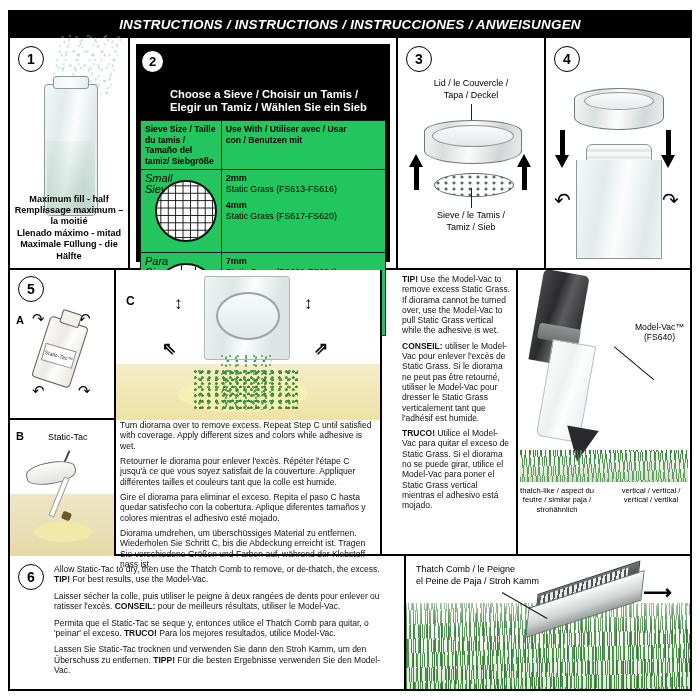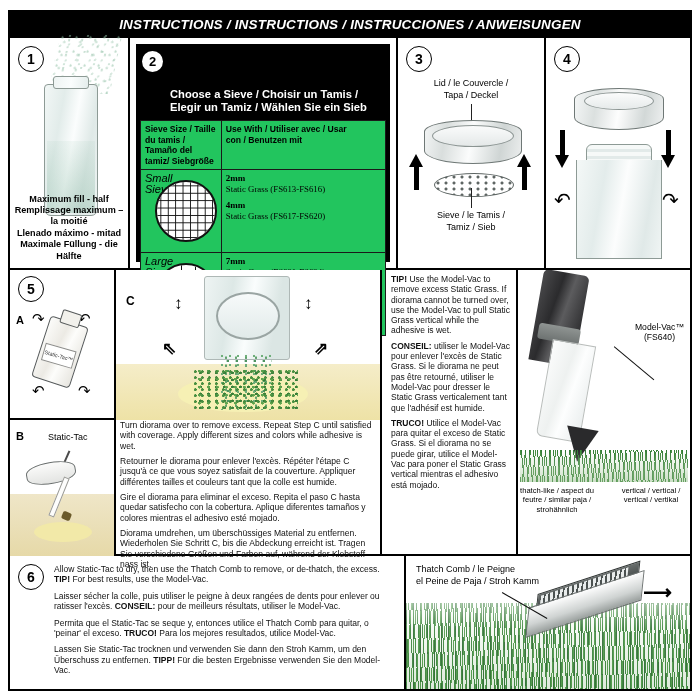--- a/index.html
+++ b/index.html
@@ -79,7 +79,7 @@
   .tbl th{font-weight:bold;font-size:8.6px;line-height:10.4px;}
   .tbl .sizecell{width:33%;position:relative;height:76px;}
   .tbl .lbl{font-size:11px;line-height:10.6px;font-style:italic;}
-  .tbl .usecell{font-size:8.8px;line-height:11px;font-family:Liberation Serif, serif;}
+  .tbl .usecell{font-size:8.8px;line-height:11px;}
   .tbl .usecell b{font-size:9px;}
   .mesh{
     position:absolute;right:4px;top:50%;transform:translateY(-50%);

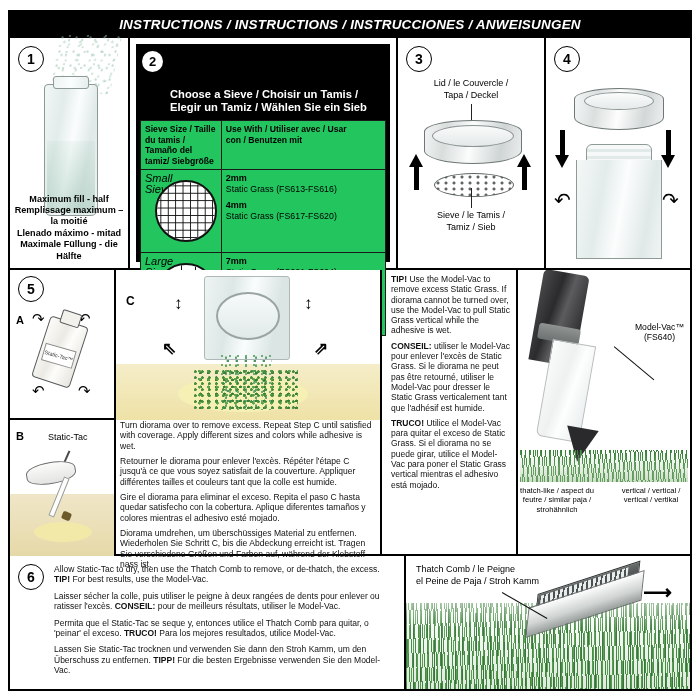--- a/index.html
+++ b/index.html
@@ -359,7 +359,7 @@
             </tr>
             <tr>
               <td class="sizecell">
-                <div class="lbl">Large</div>
+                <div class="lbl">Para</div>
                 <div class="lbl">Sieve</div>
                 <div class="mesh coarse">
                       <i></i>

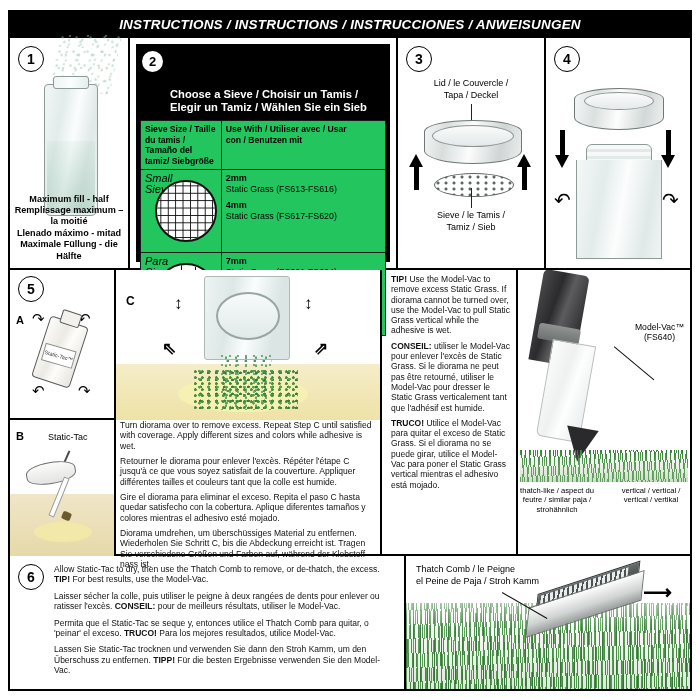--- a/index.html
+++ b/index.html
@@ -224,7 +224,7 @@
   
   #p5t{left:372px;width:136px;padding:4px 5px;}
   #p5t .tipbox{font-size:8.5px;line-height:10.3px;color:#111;}
-  #p5t .tipbox p{margin:0 0 5px 4px;}
+  #p5t .tipbox p{margin:0 0 5px 15px;}
   #p5t b{font-weight:bold;}
 
   

